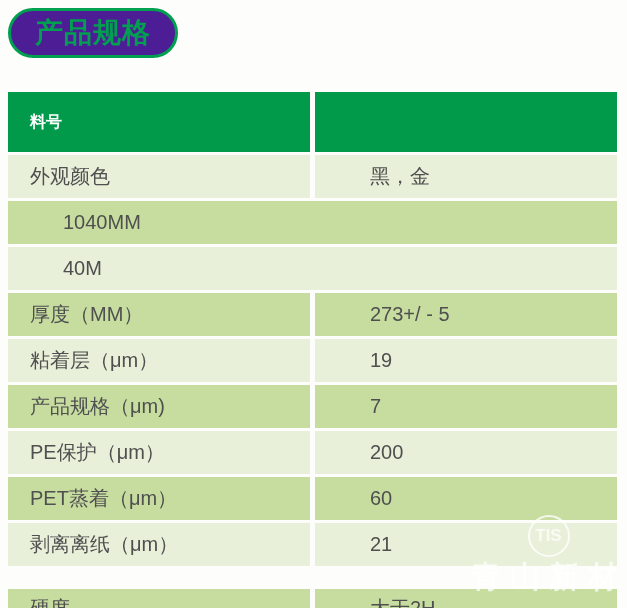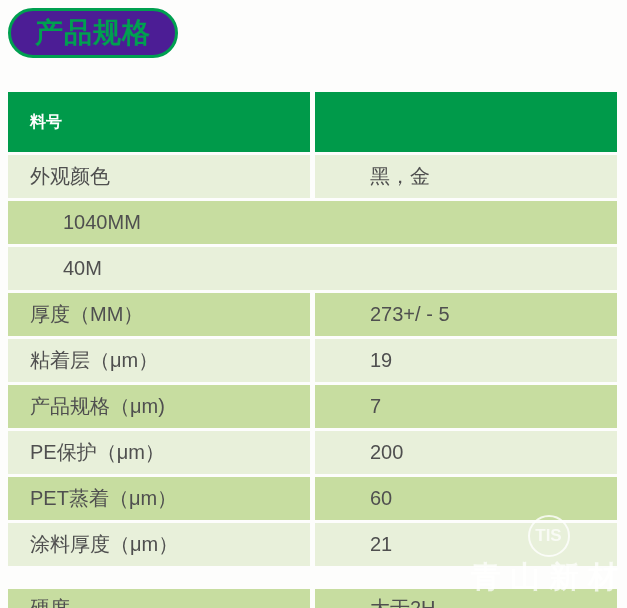--- a/index.html
+++ b/index.html
@@ -184,7 +184,7 @@
 
   <div class="trow data light">
     <div class="cell cell-label">
-      <span class="lbl">涂料厚度（μm）</span>
+      <span class="lbl">剥离离纸（μm）</span>
     </div>
     <div class="cell cell-value">
       <span class="val">21</span>

